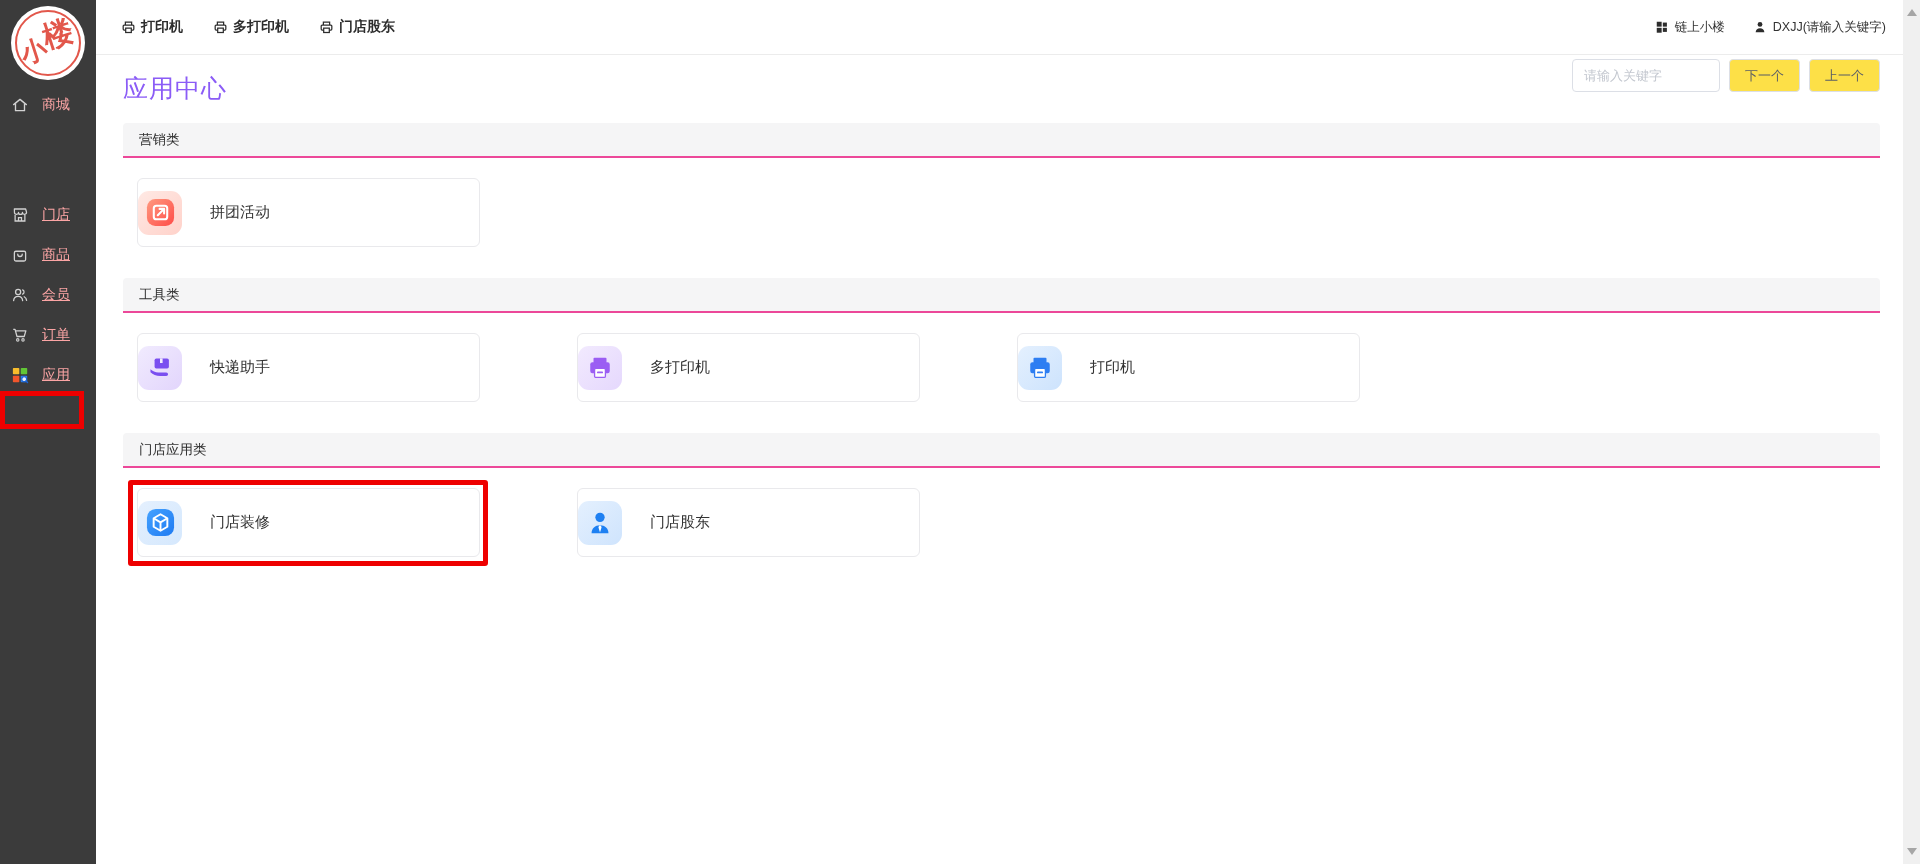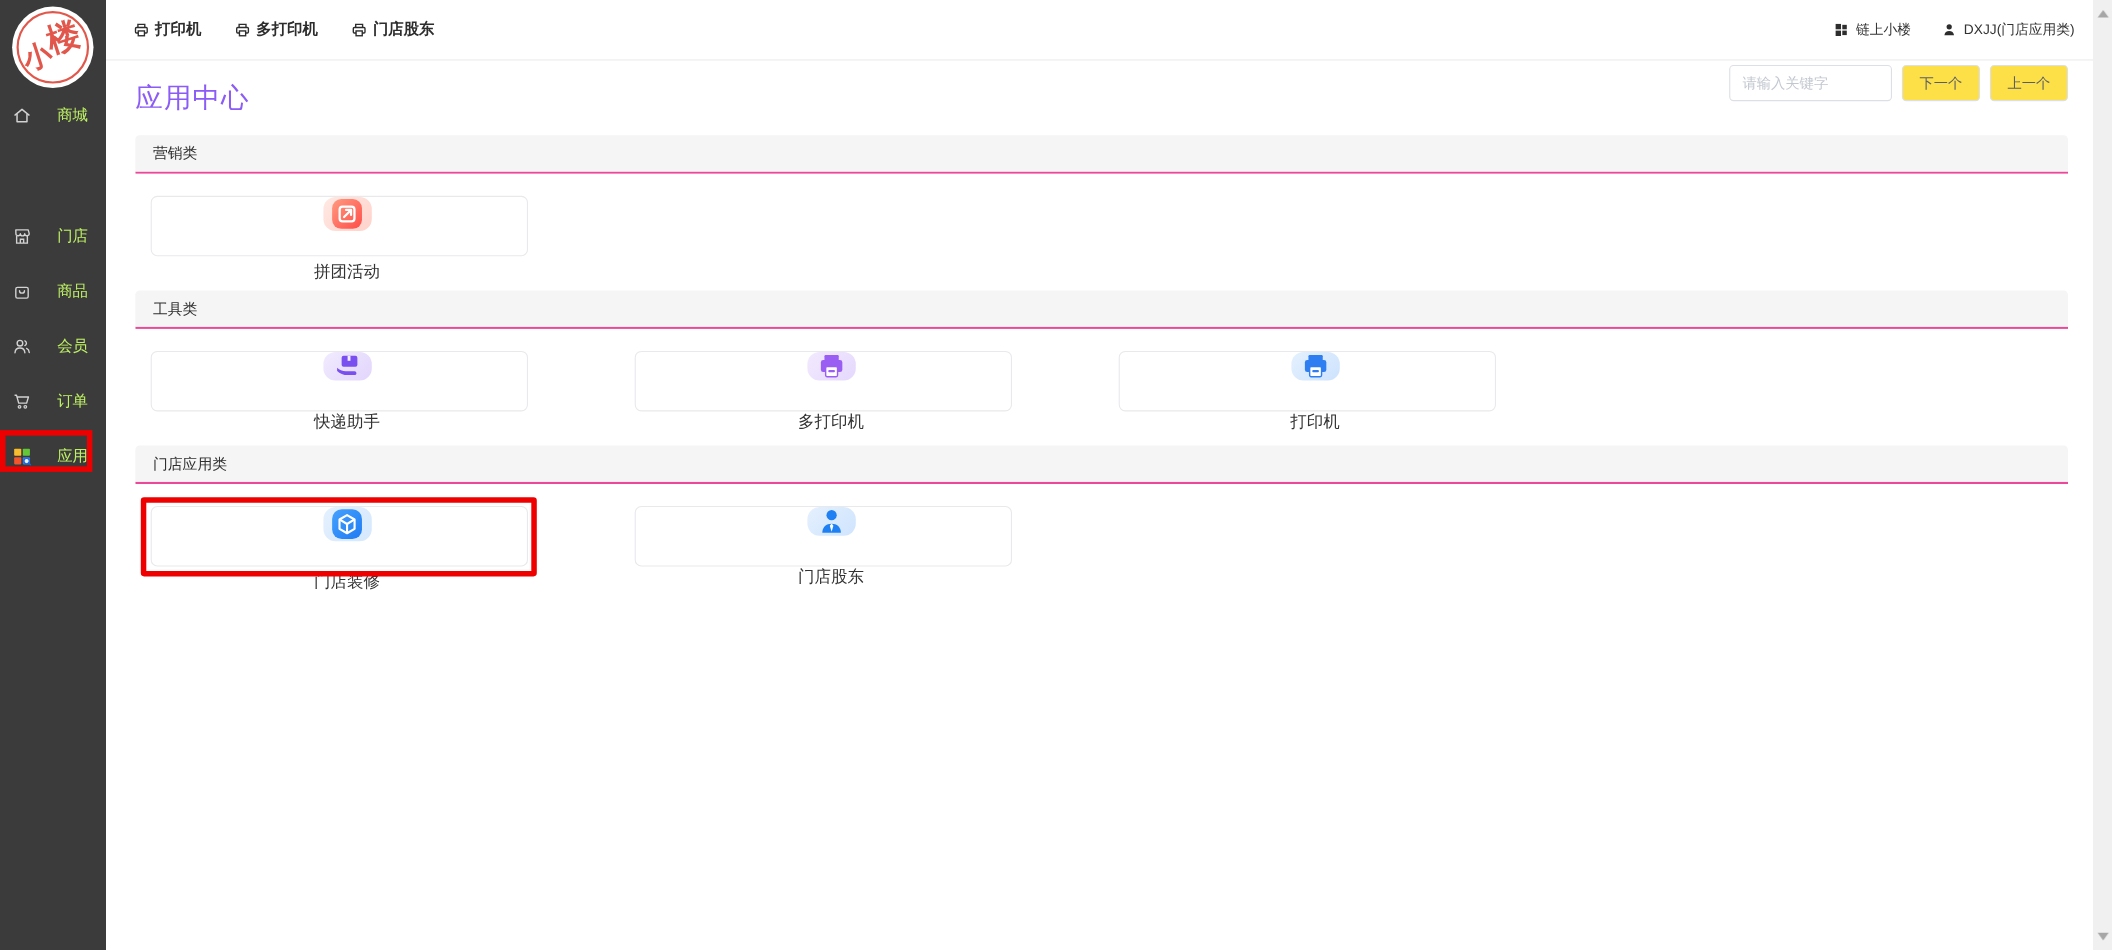--- a/index.html
+++ b/index.html
@@ -258,7 +258,7 @@
         <svg>
             <use href="#sym-user"></use>
           </svg>
-        <span>DXJJ(门店应用类)</span>
+        <span>DXJJ(请输入关键字)</span>
       </div>
     </div>
   </header>

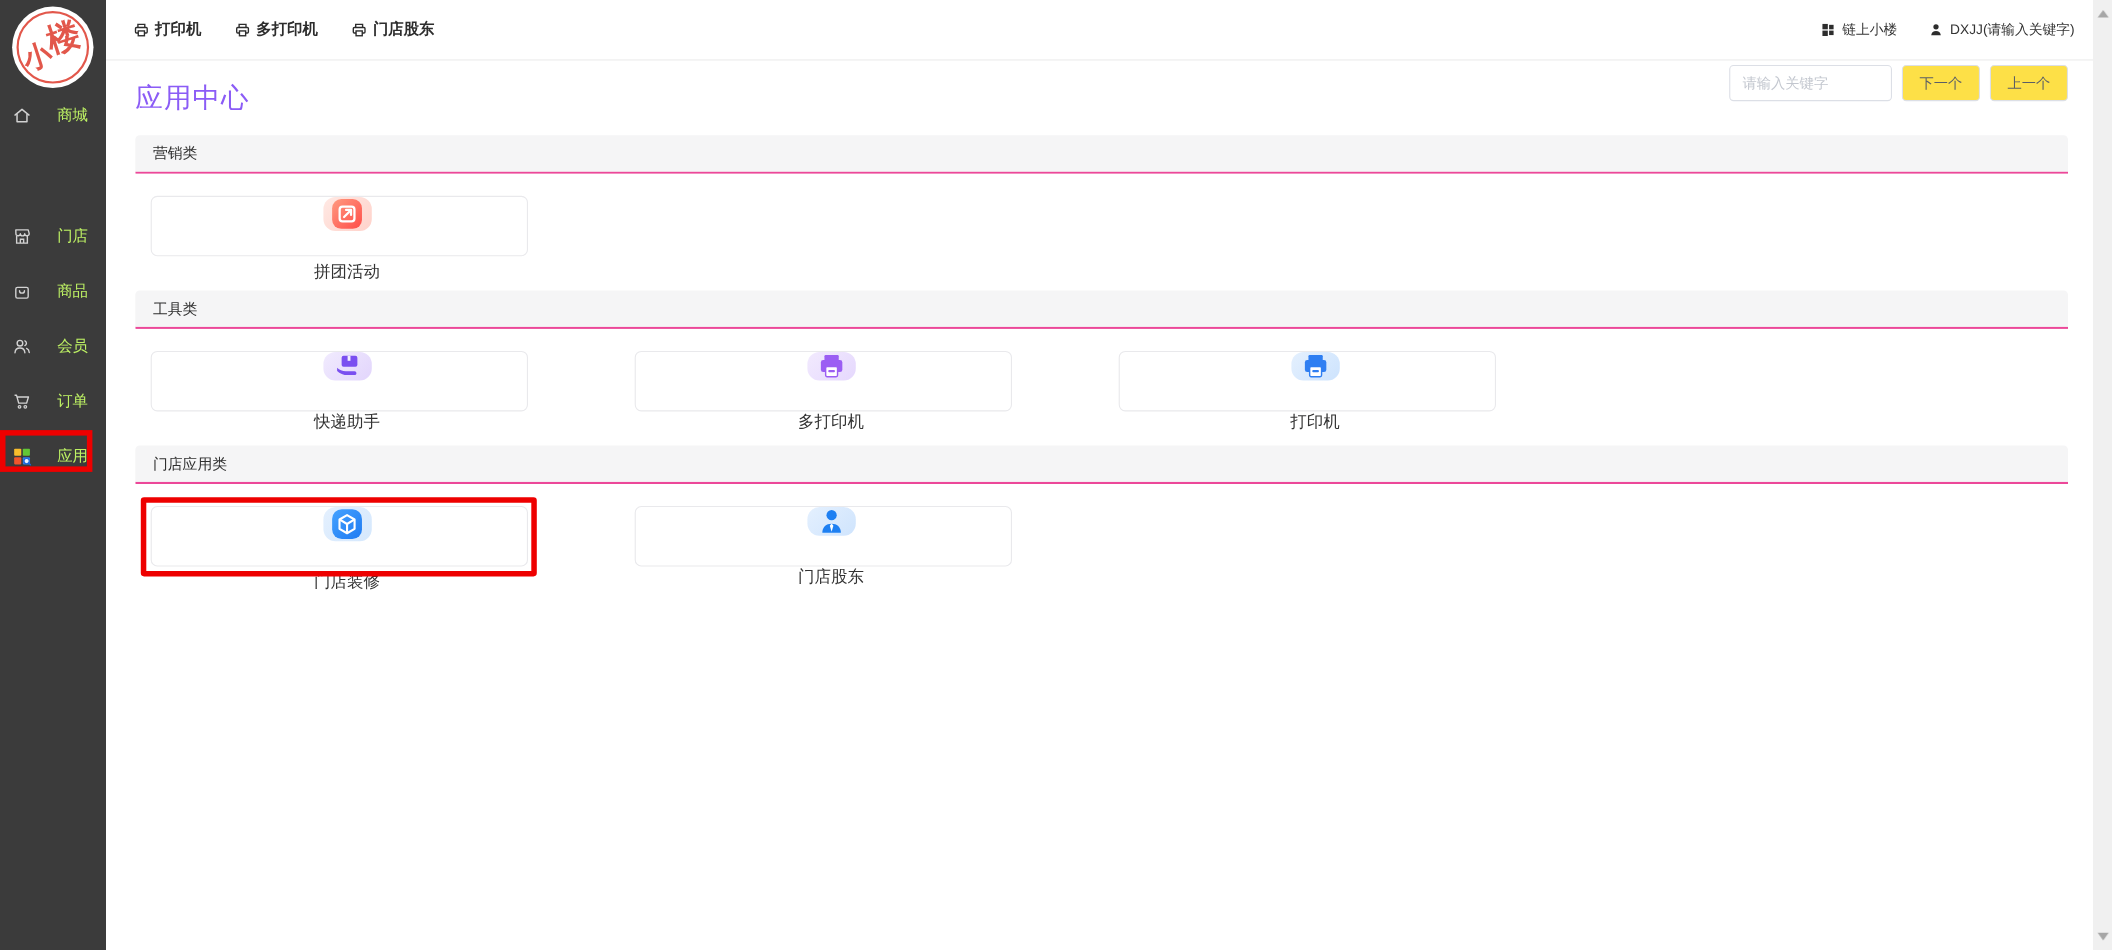--- a/index.html
+++ b/index.html
@@ -17,8 +17,8 @@
   .logo-char.c1 { left:10px; top:28px; font-size:26px; }
   .logo-char.c2 { left:32px; top:8px; font-size:30px; }
   .side-nav { margin-top:15px; }
-  .side-item { display:flex; align-items:center; gap:23px; padding-left:11px;
-    height:20px; color:#bef264; font-size:14px; cursor:pointer; }
+  .side-item { display:flex; align-items:center; gap:13px; padding-left:11px;
+    height:20px; color:#fca5a5; font-size:14px; cursor:pointer; }
   .side-item svg { width:18px; height:18px; color:#d2d2d2; flex:0 0 auto; }
   .side-item.first { margin-bottom:90px; }
   .side-item + .side-item { margin-top:30px; }

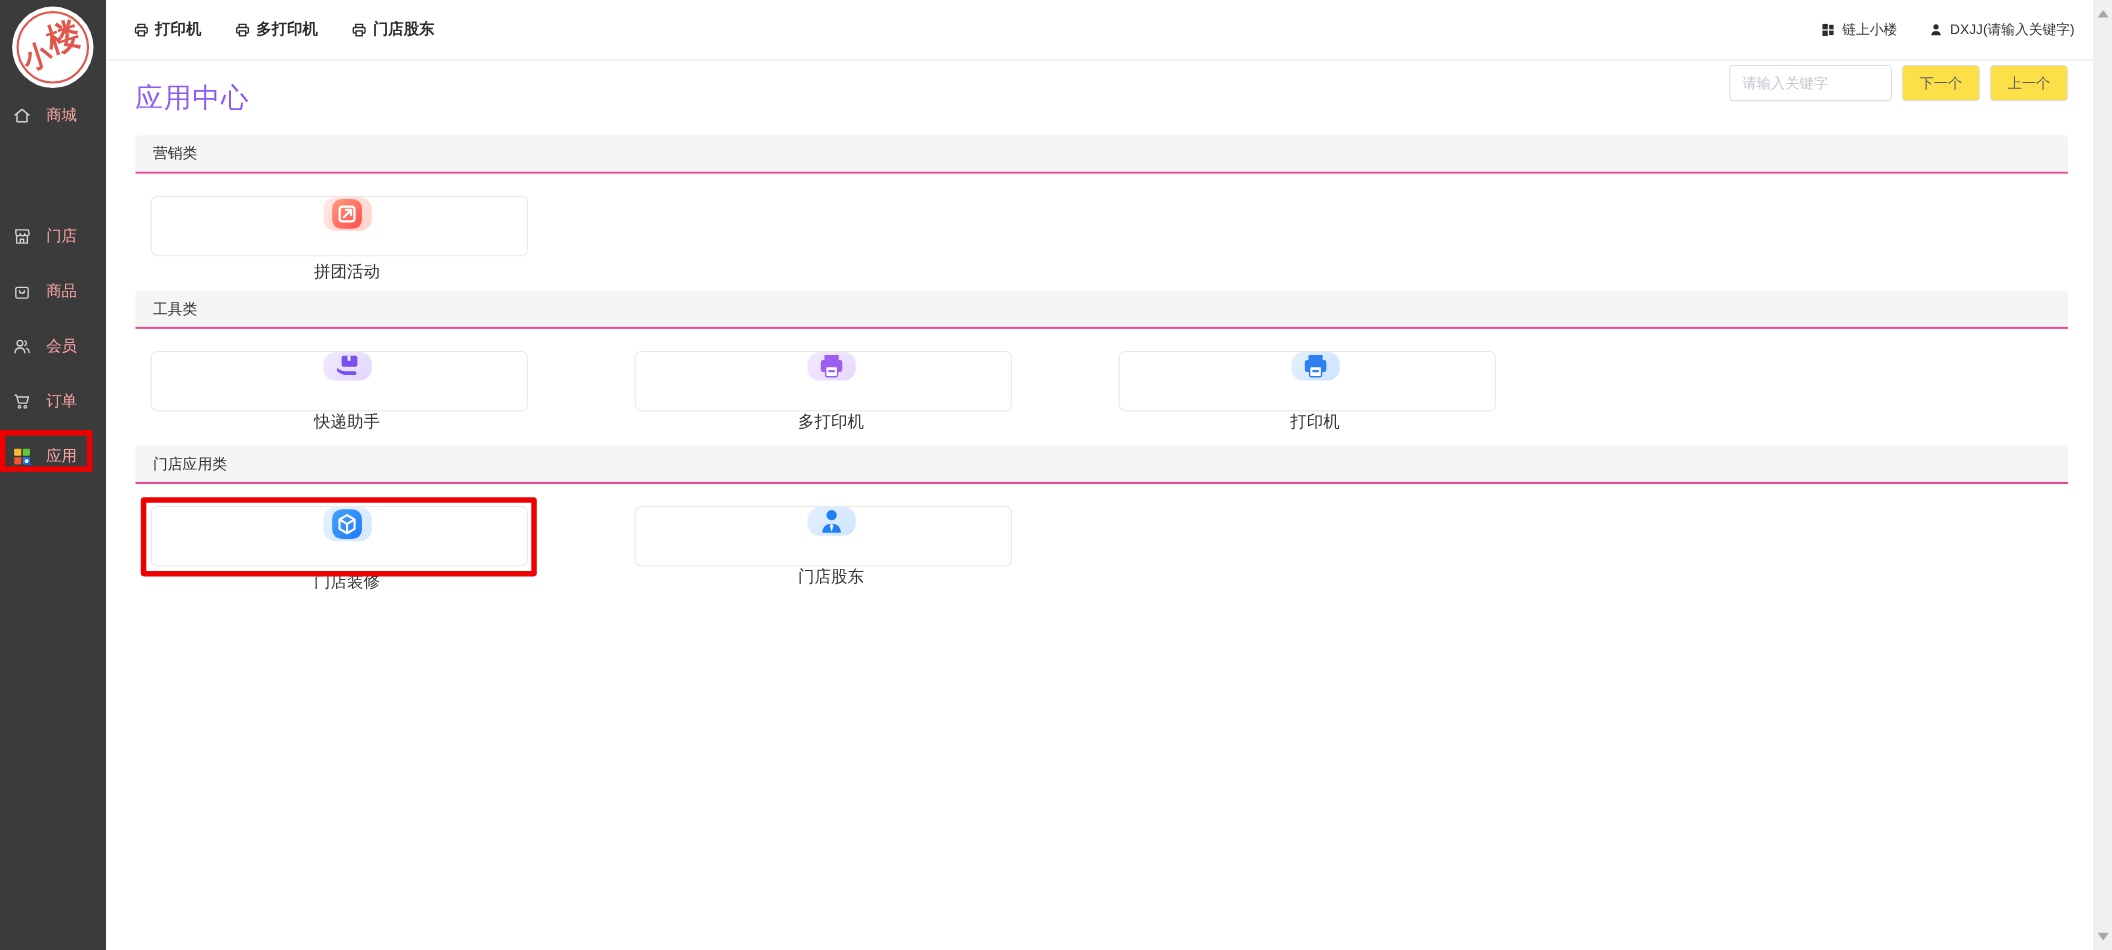--- a/index.html
+++ b/index.html
@@ -21,7 +21,7 @@
     height:20px; color:#fca5a5; font-size:14px; cursor:pointer; }
   .side-item svg { width:18px; height:18px; color:#d2d2d2; flex:0 0 auto; }
   .side-item.first { margin-bottom:90px; }
-  .side-item + .side-item { margin-top:30px; }
+  .side-item + .side-item { margin-top:20px;text-decoration:underline; }
   .side-red-box { position:absolute; left:0; top:391px; width:84px; height:38px;
     border:5px solid #ee0000; z-index:6; pointer-events:none; }
 

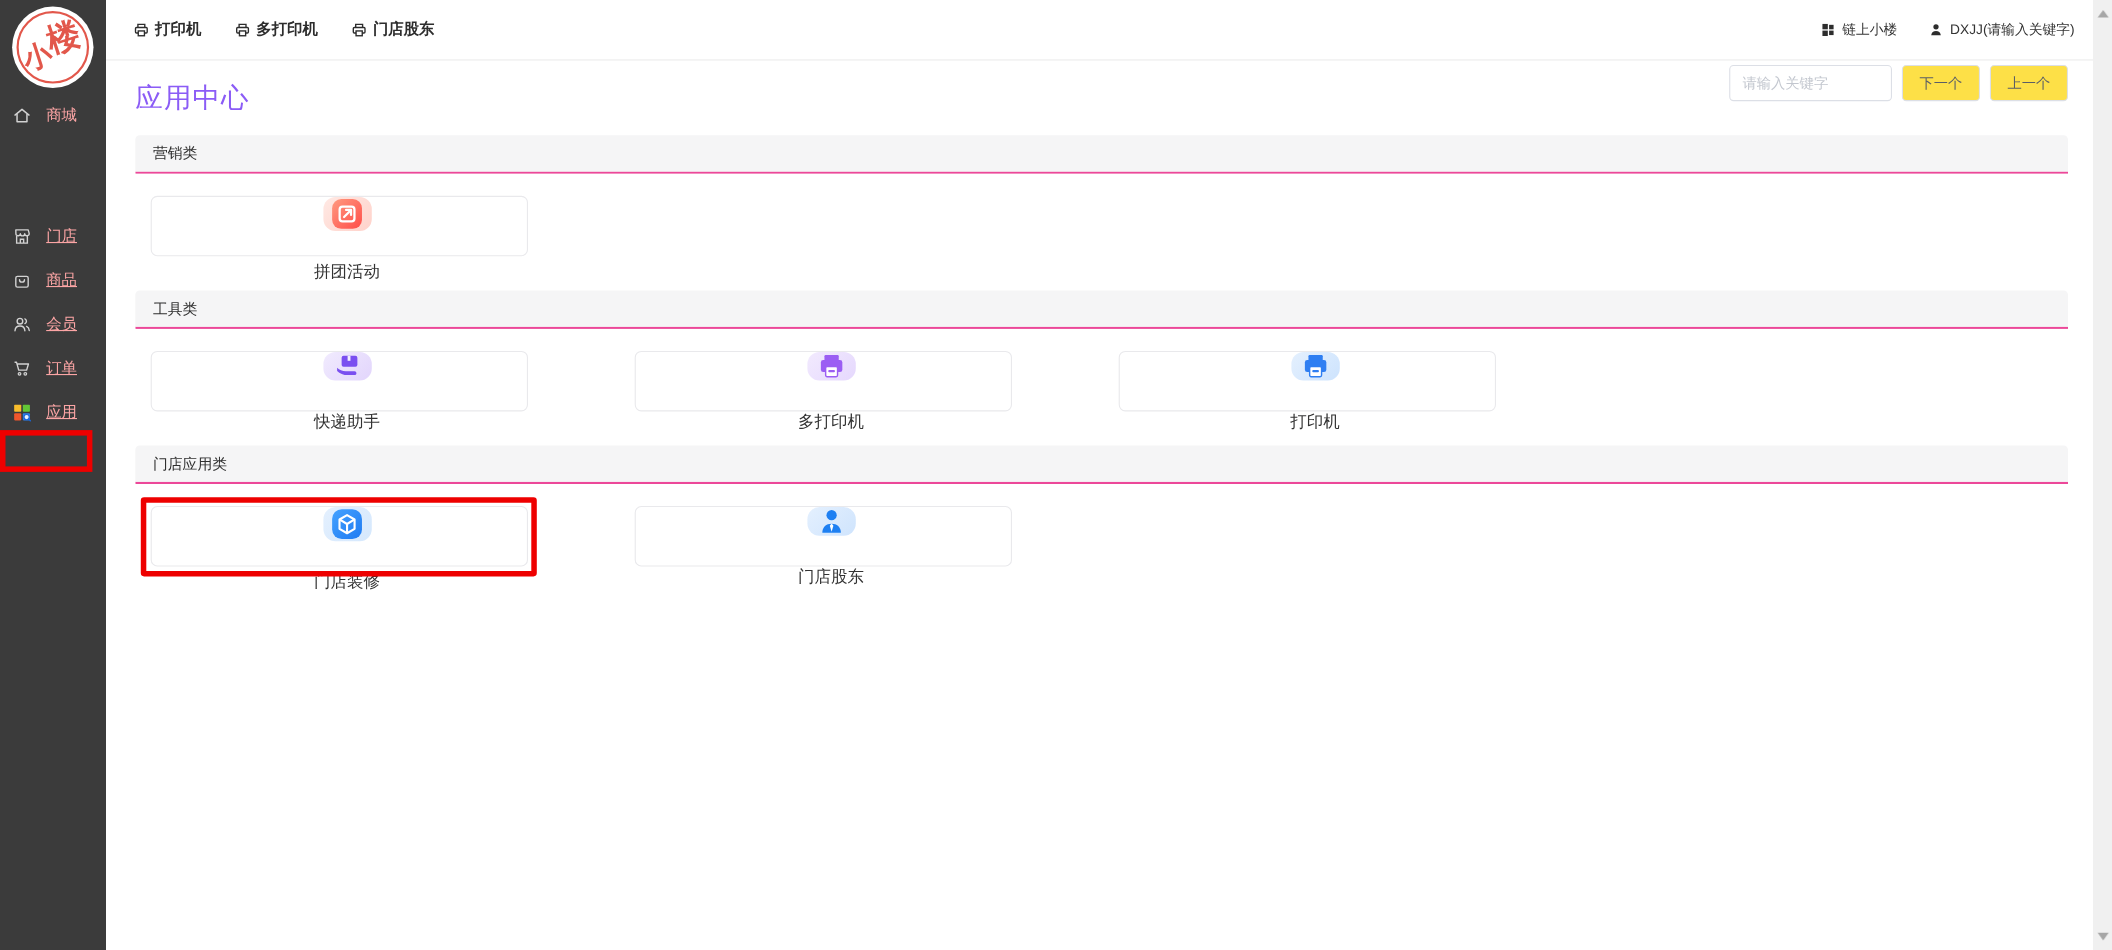--- a/index.html
+++ b/index.html
@@ -56,9 +56,9 @@
     font-size:13.5px; color:#2f2f2f; }
   .card-row { display:flex; gap:97px; padding:20px 0 0 14px; margin-bottom:31px; }
   .card-wrap { position:relative; }
-  .app-card { width:343px; height:55px; background:#fff; border:1px solid #e9e9ec;
-    border-radius:6px; display:flex; align-items:center; padding-left:14px;
-    gap:28px; cursor:pointer;flex-direction:column; }
+  .app-card { width:343px; height:69px; background:#fff; border:1px solid #e9e9ec;
+    border-radius:6px; display:flex; align-items:center; 
+    gap:28px; cursor:pointer; }
   .app-icon { width:44px; height:44px; border-radius:11px; display:flex;
     align-items:center; justify-content:center; }
   .app-icon svg { width:26px; height:26px; }

